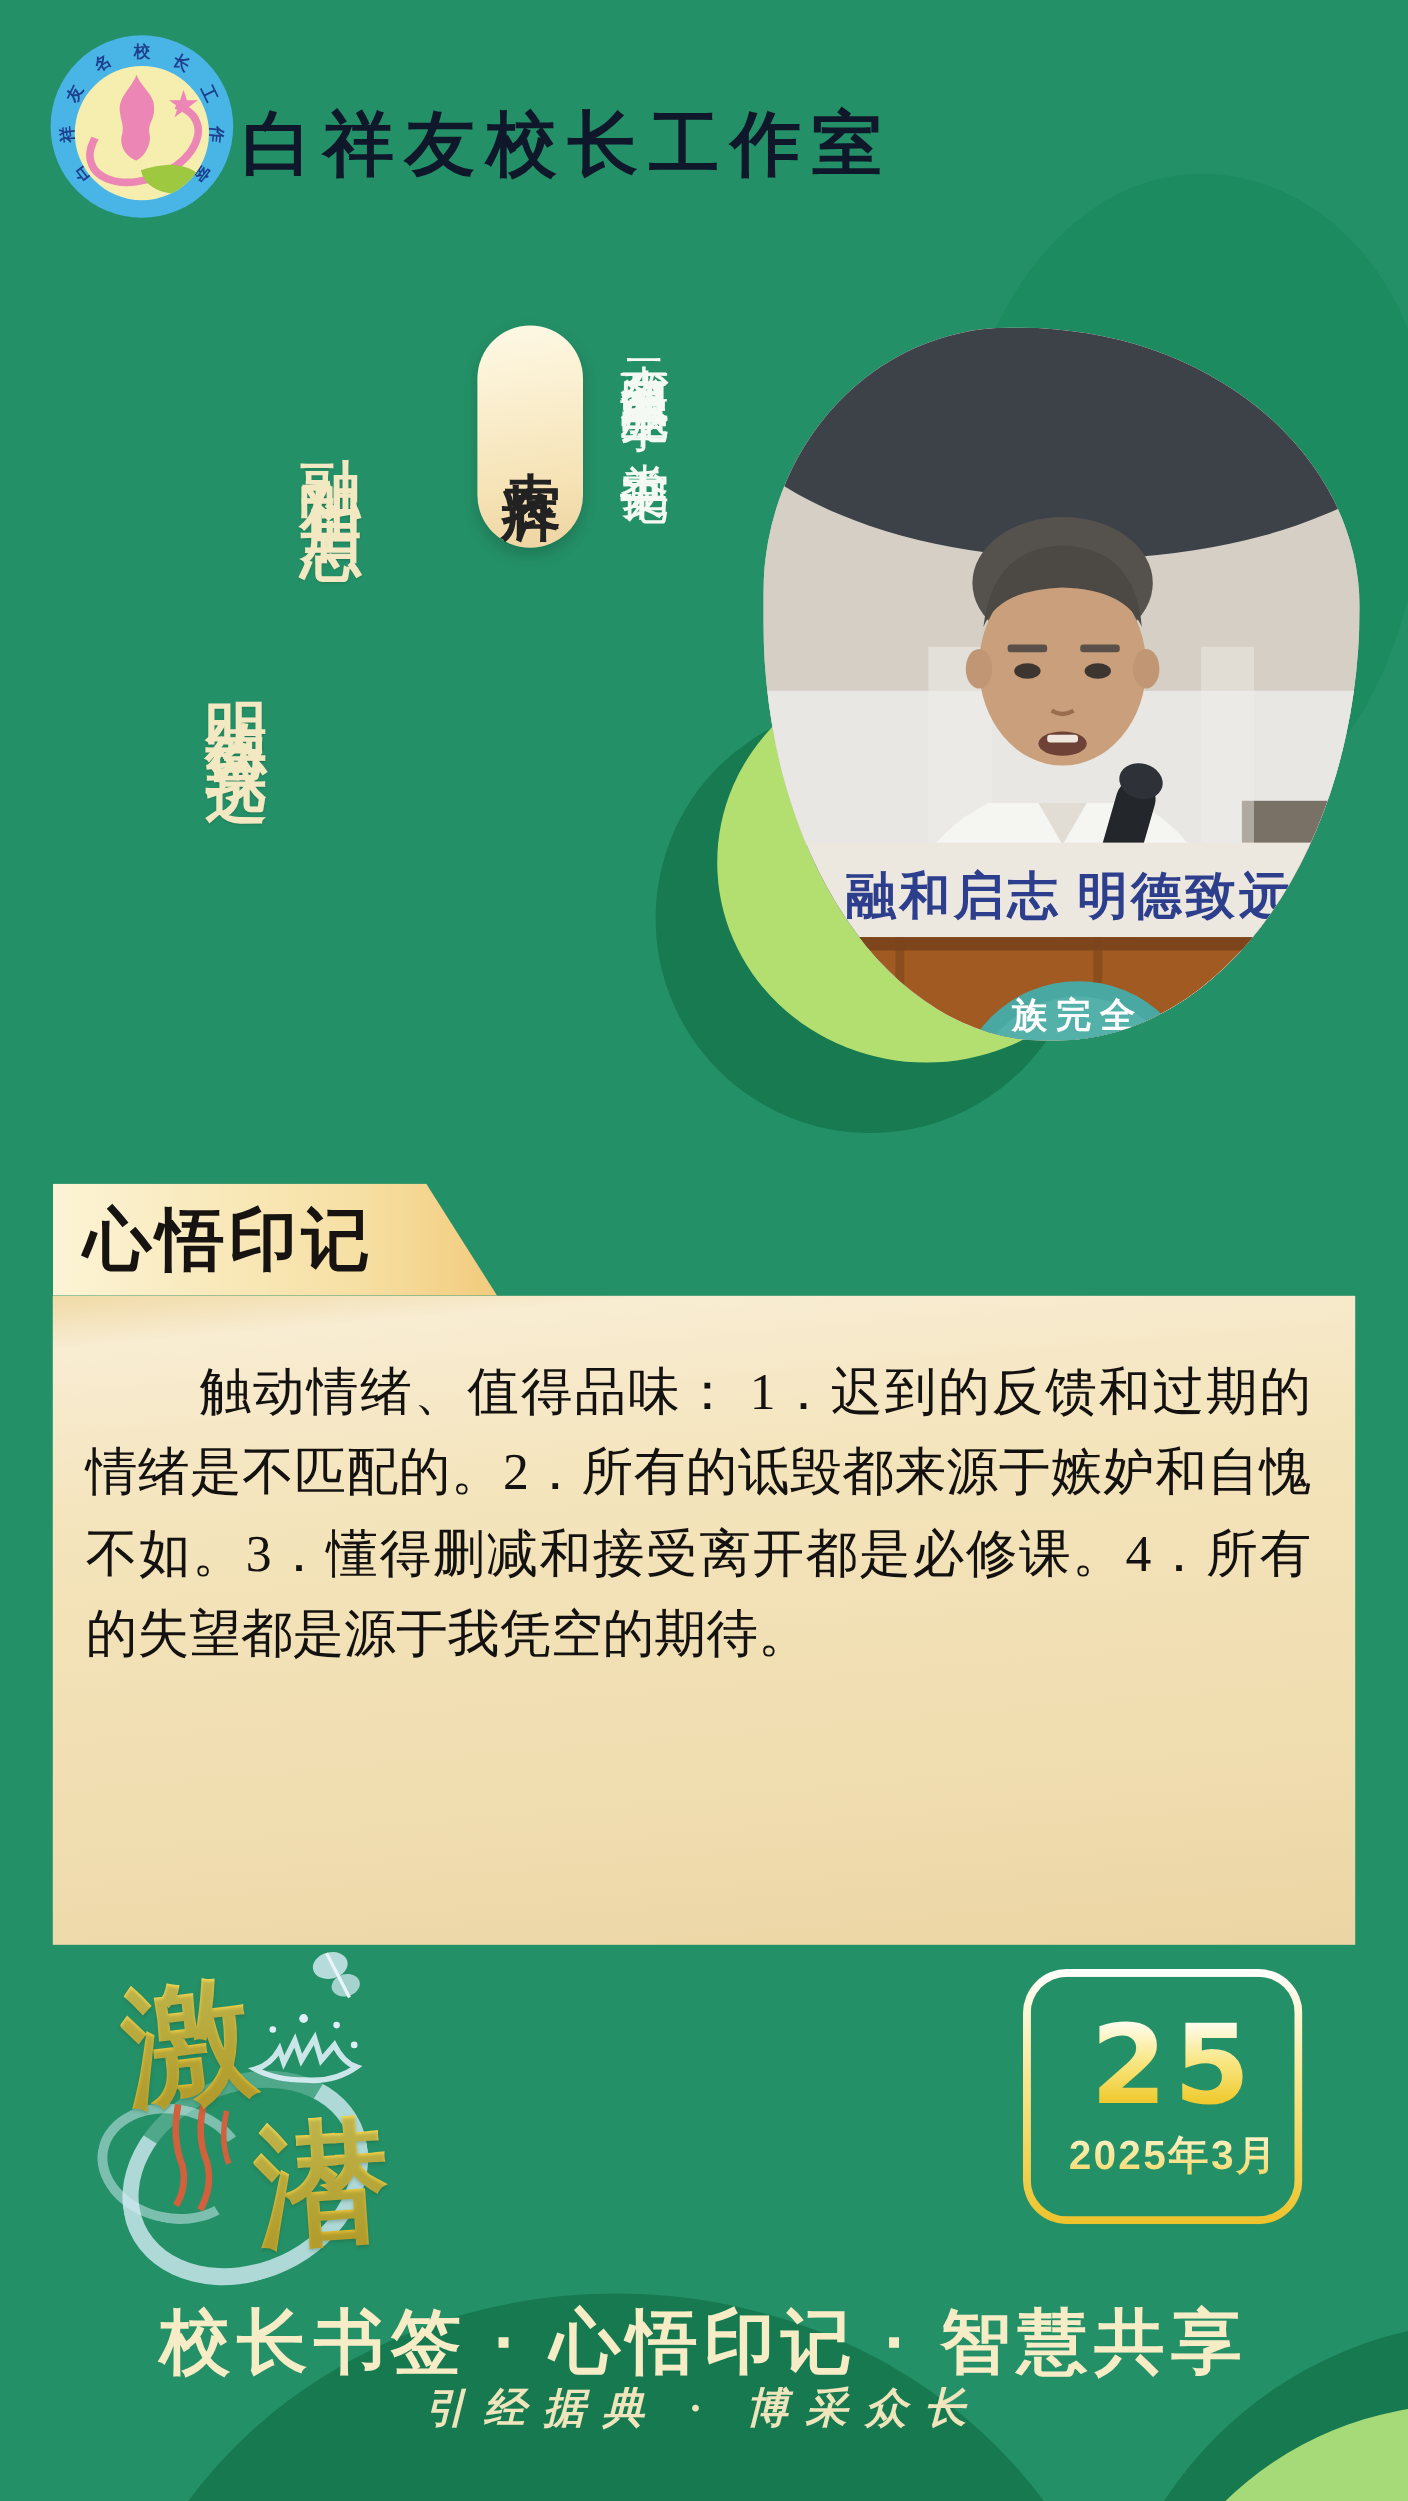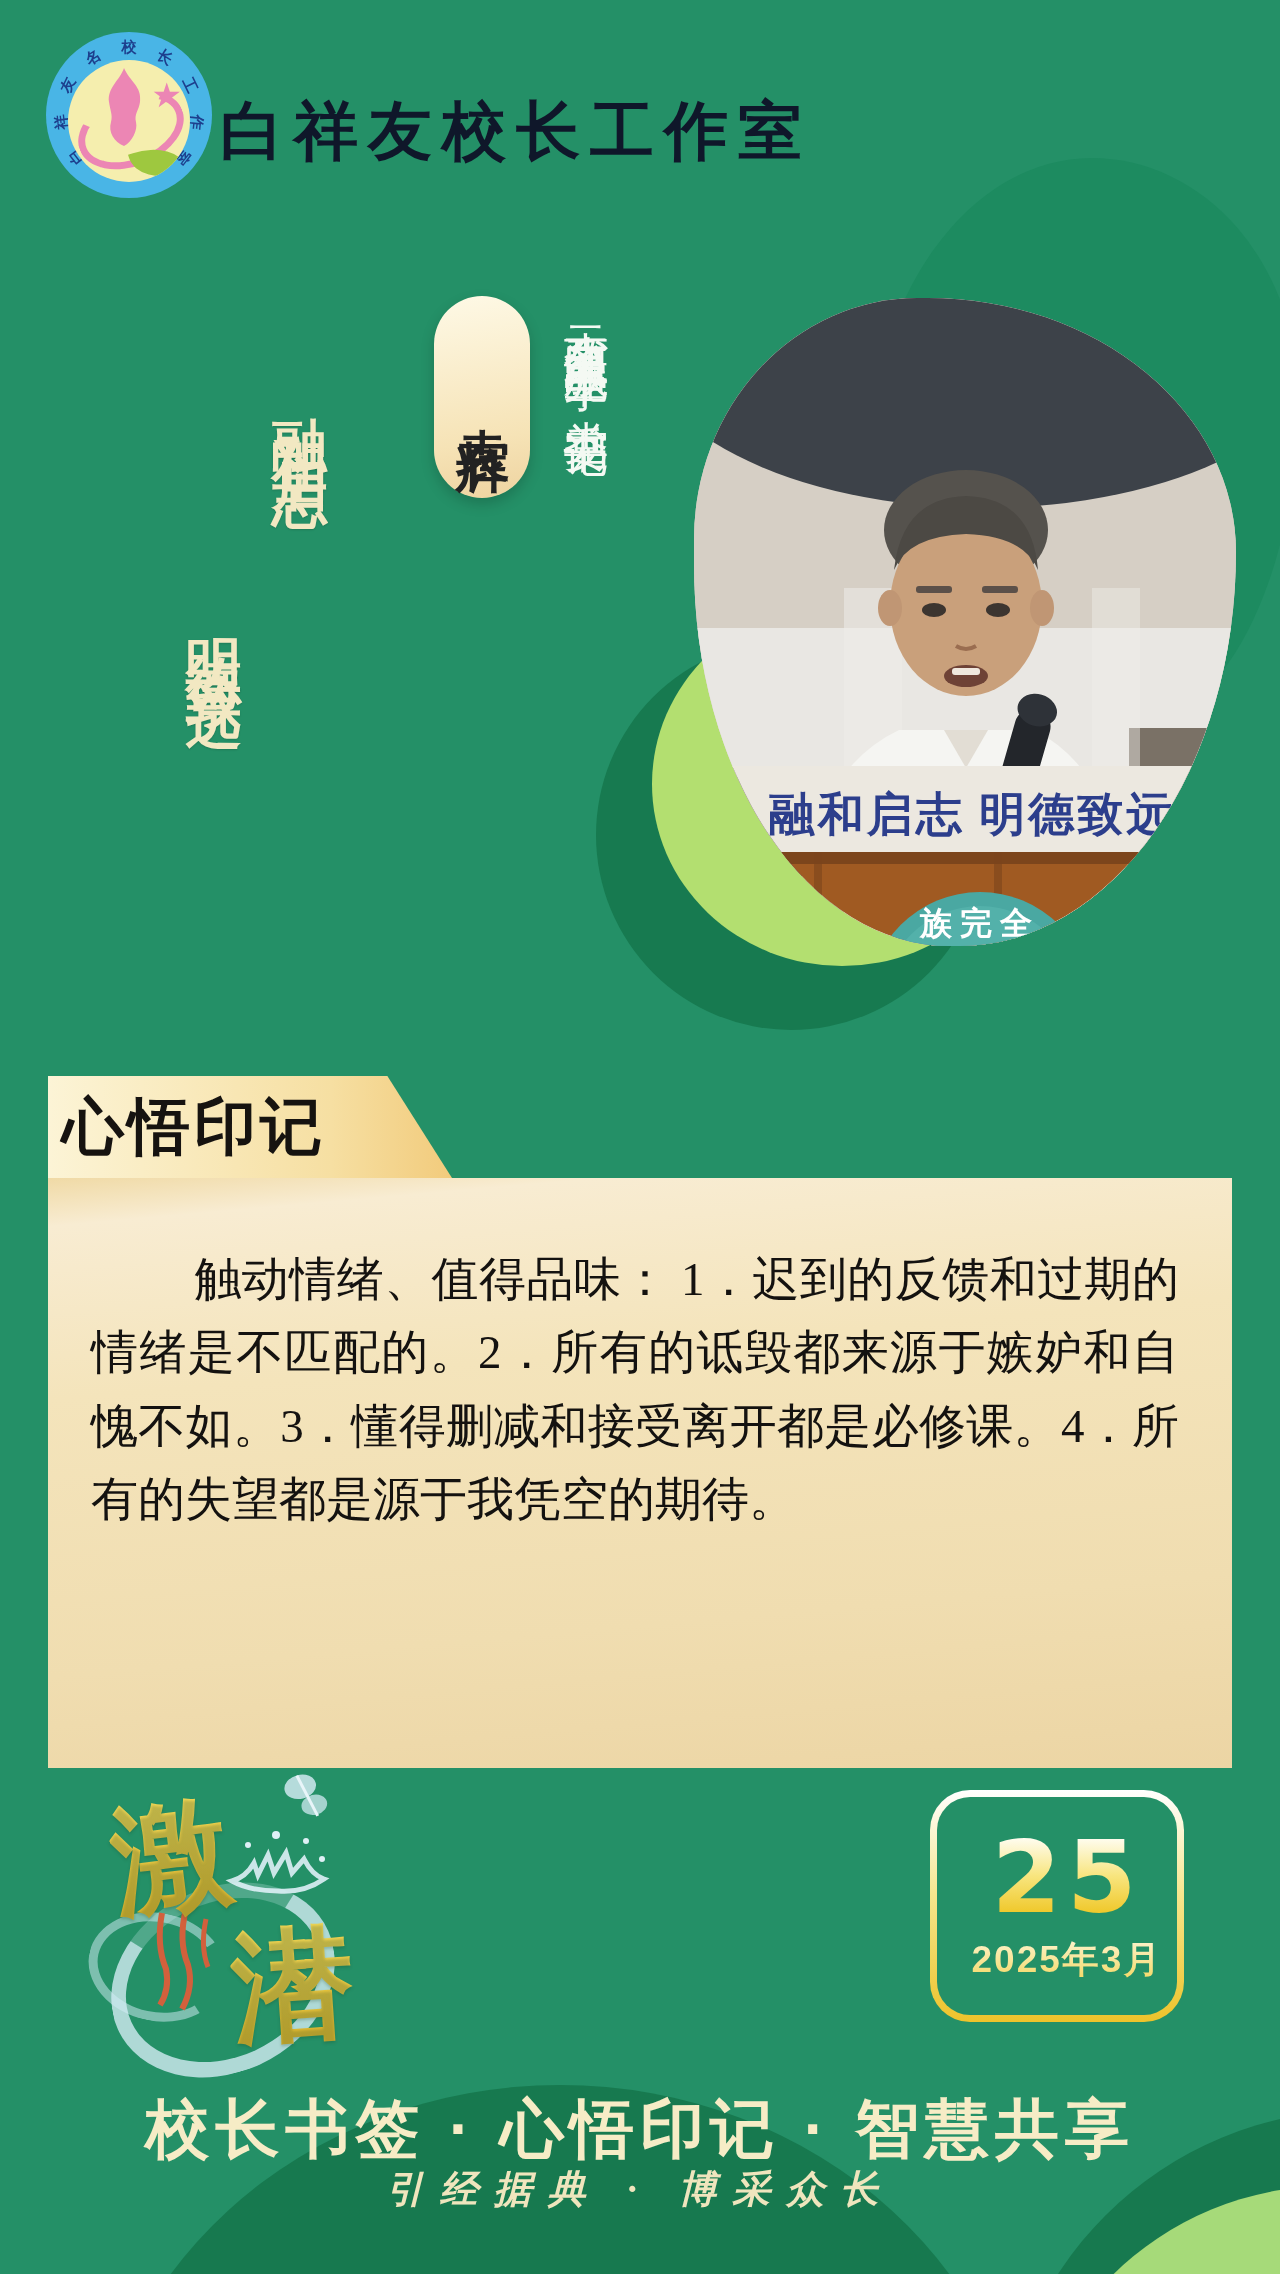--- a/index.html
+++ b/index.html
@@ -50,7 +50,7 @@
         background:linear-gradient(90deg,#fcf4d6 0%,#f6dfa2 70%,#f2cb7c 100%);
         clip-path:polygon(0 0,84% 0,100% 100%,0 100%);
         display:flex;align-items:center;}
-  .section-tab span{margin-left:14px;font-size:62px;font-weight:700;color:#161310;letter-spacing:4px;}
+  .section-tab span{margin-left:28px;font-size:62px;font-weight:700;color:#161310;letter-spacing:4px;}
   .quote-panel{position:absolute;left:48px;top:1178px;width:1184px;height:590px;z-index:5;
         background:linear-gradient(175deg,#f0daa6 0%,#f8ecd2 7%,#f4e4bb 32%,#f0ddb0 72%,#ecd5a4 100%);}
   .quote-text{margin:13px;padding:52px 40px 0 30px;font-size:47px;line-height:1.56;color:#141210;

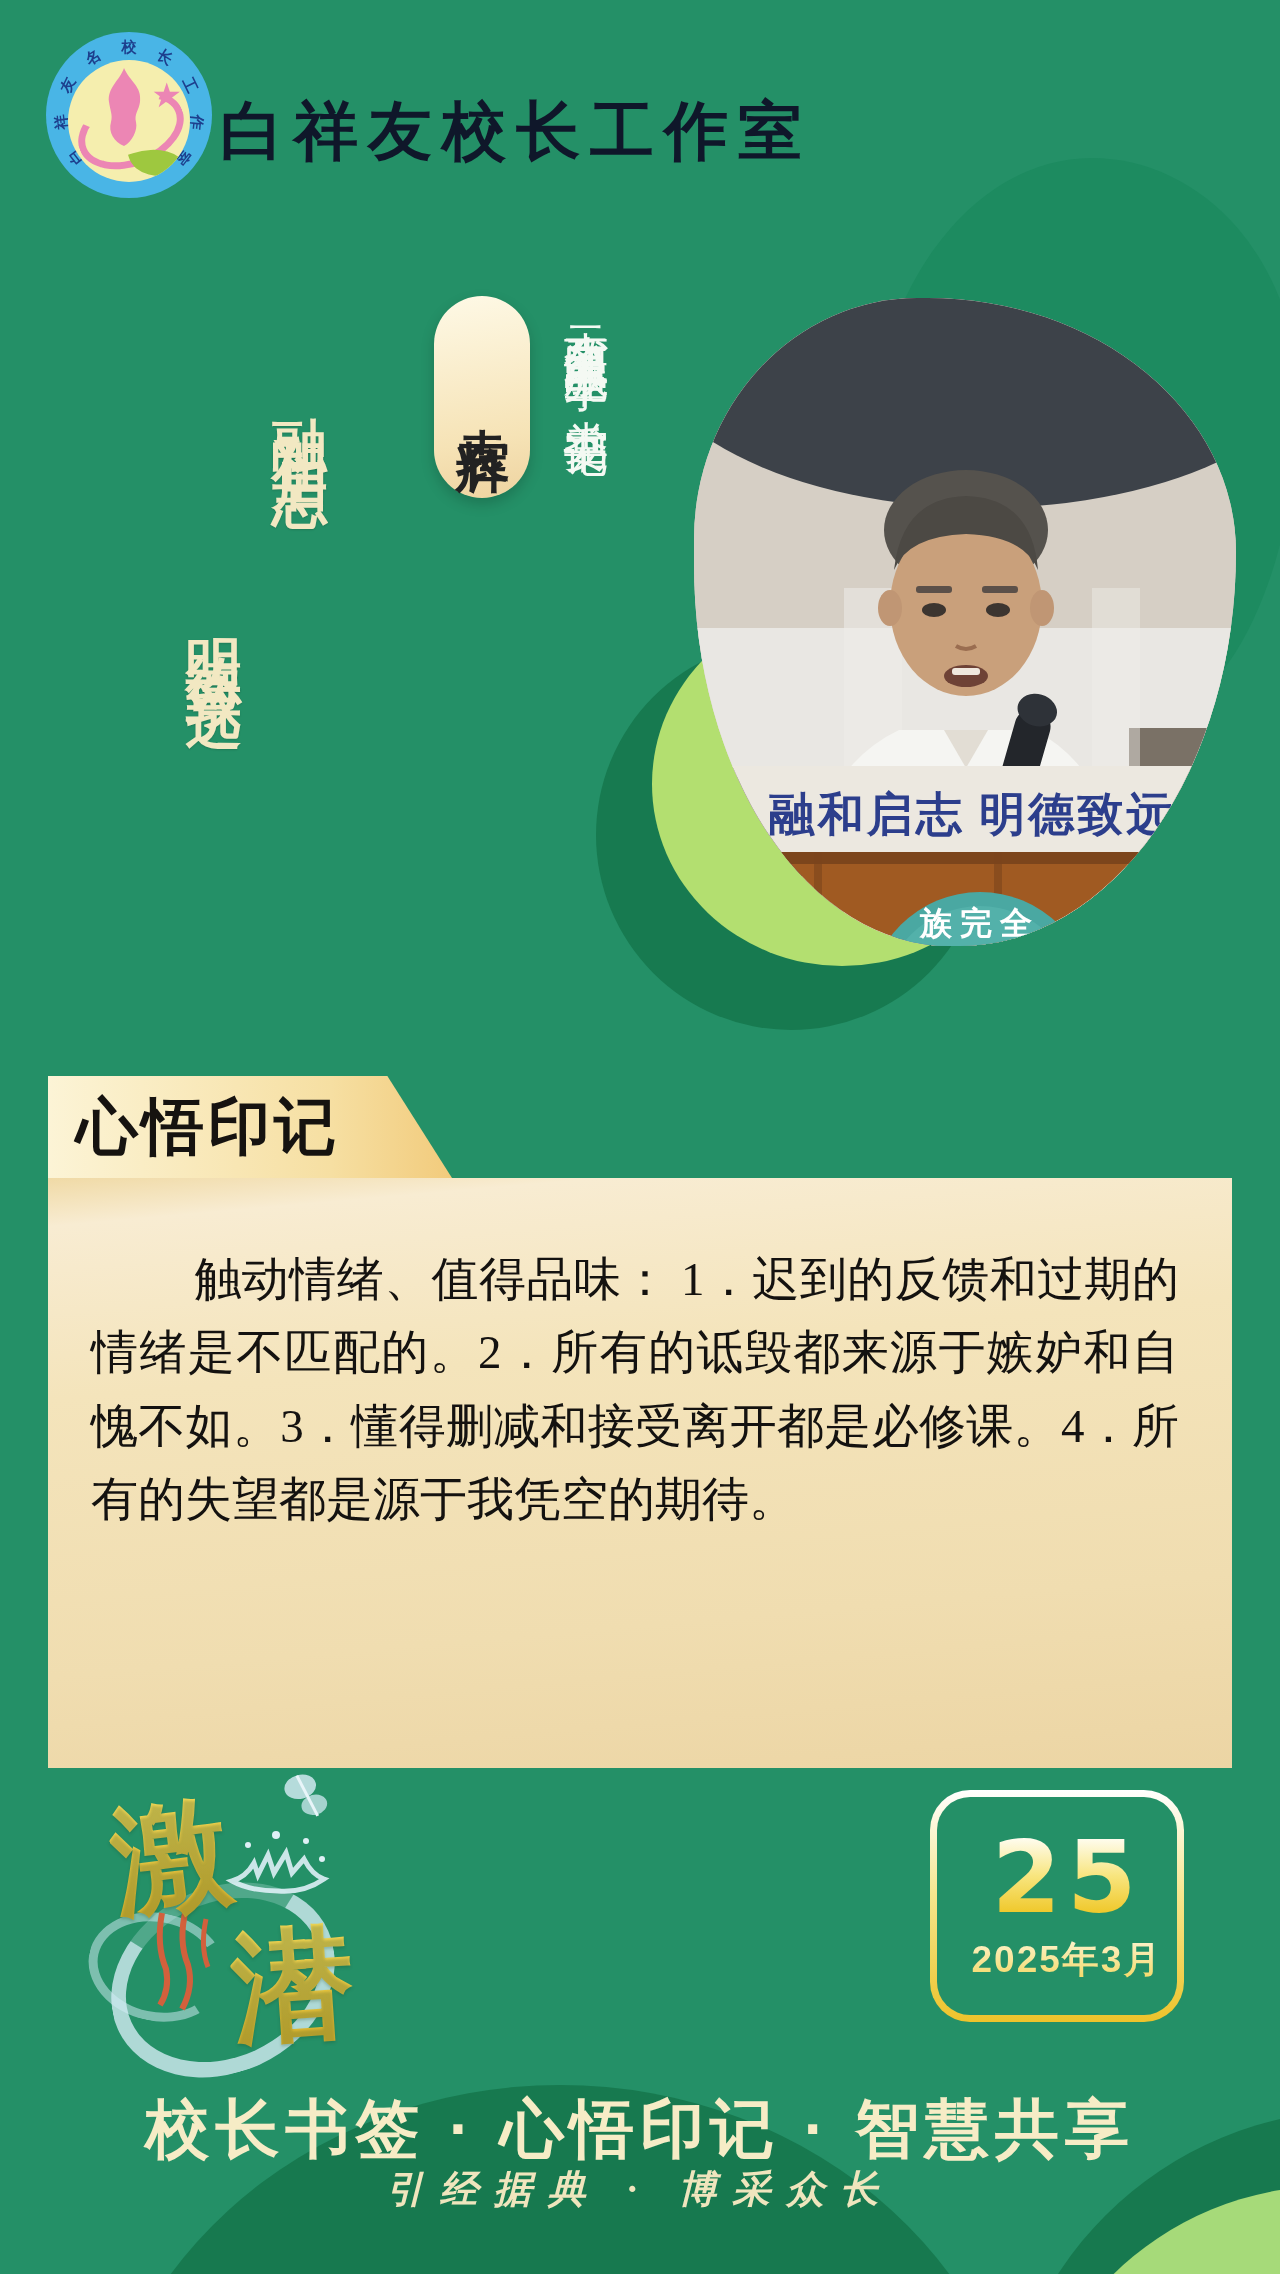--- a/index.html
+++ b/index.html
@@ -53,7 +53,7 @@
   .section-tab span{margin-left:28px;font-size:62px;font-weight:700;color:#161310;letter-spacing:4px;}
   .quote-panel{position:absolute;left:48px;top:1178px;width:1184px;height:590px;z-index:5;
         background:linear-gradient(175deg,#f0daa6 0%,#f8ecd2 7%,#f4e4bb 32%,#f0ddb0 72%,#ecd5a4 100%);}
-  .quote-text{margin:13px;padding:52px 40px 0 30px;font-size:47px;line-height:1.56;color:#141210;
+  .quote-text{margin:0;padding:52px 40px 0 30px;font-size:47px;line-height:1.56;color:#141210;
         text-indent:2.2em;text-align:justify;
         font-family:"Liberation Serif","DejaVu Serif",serif;}
   

